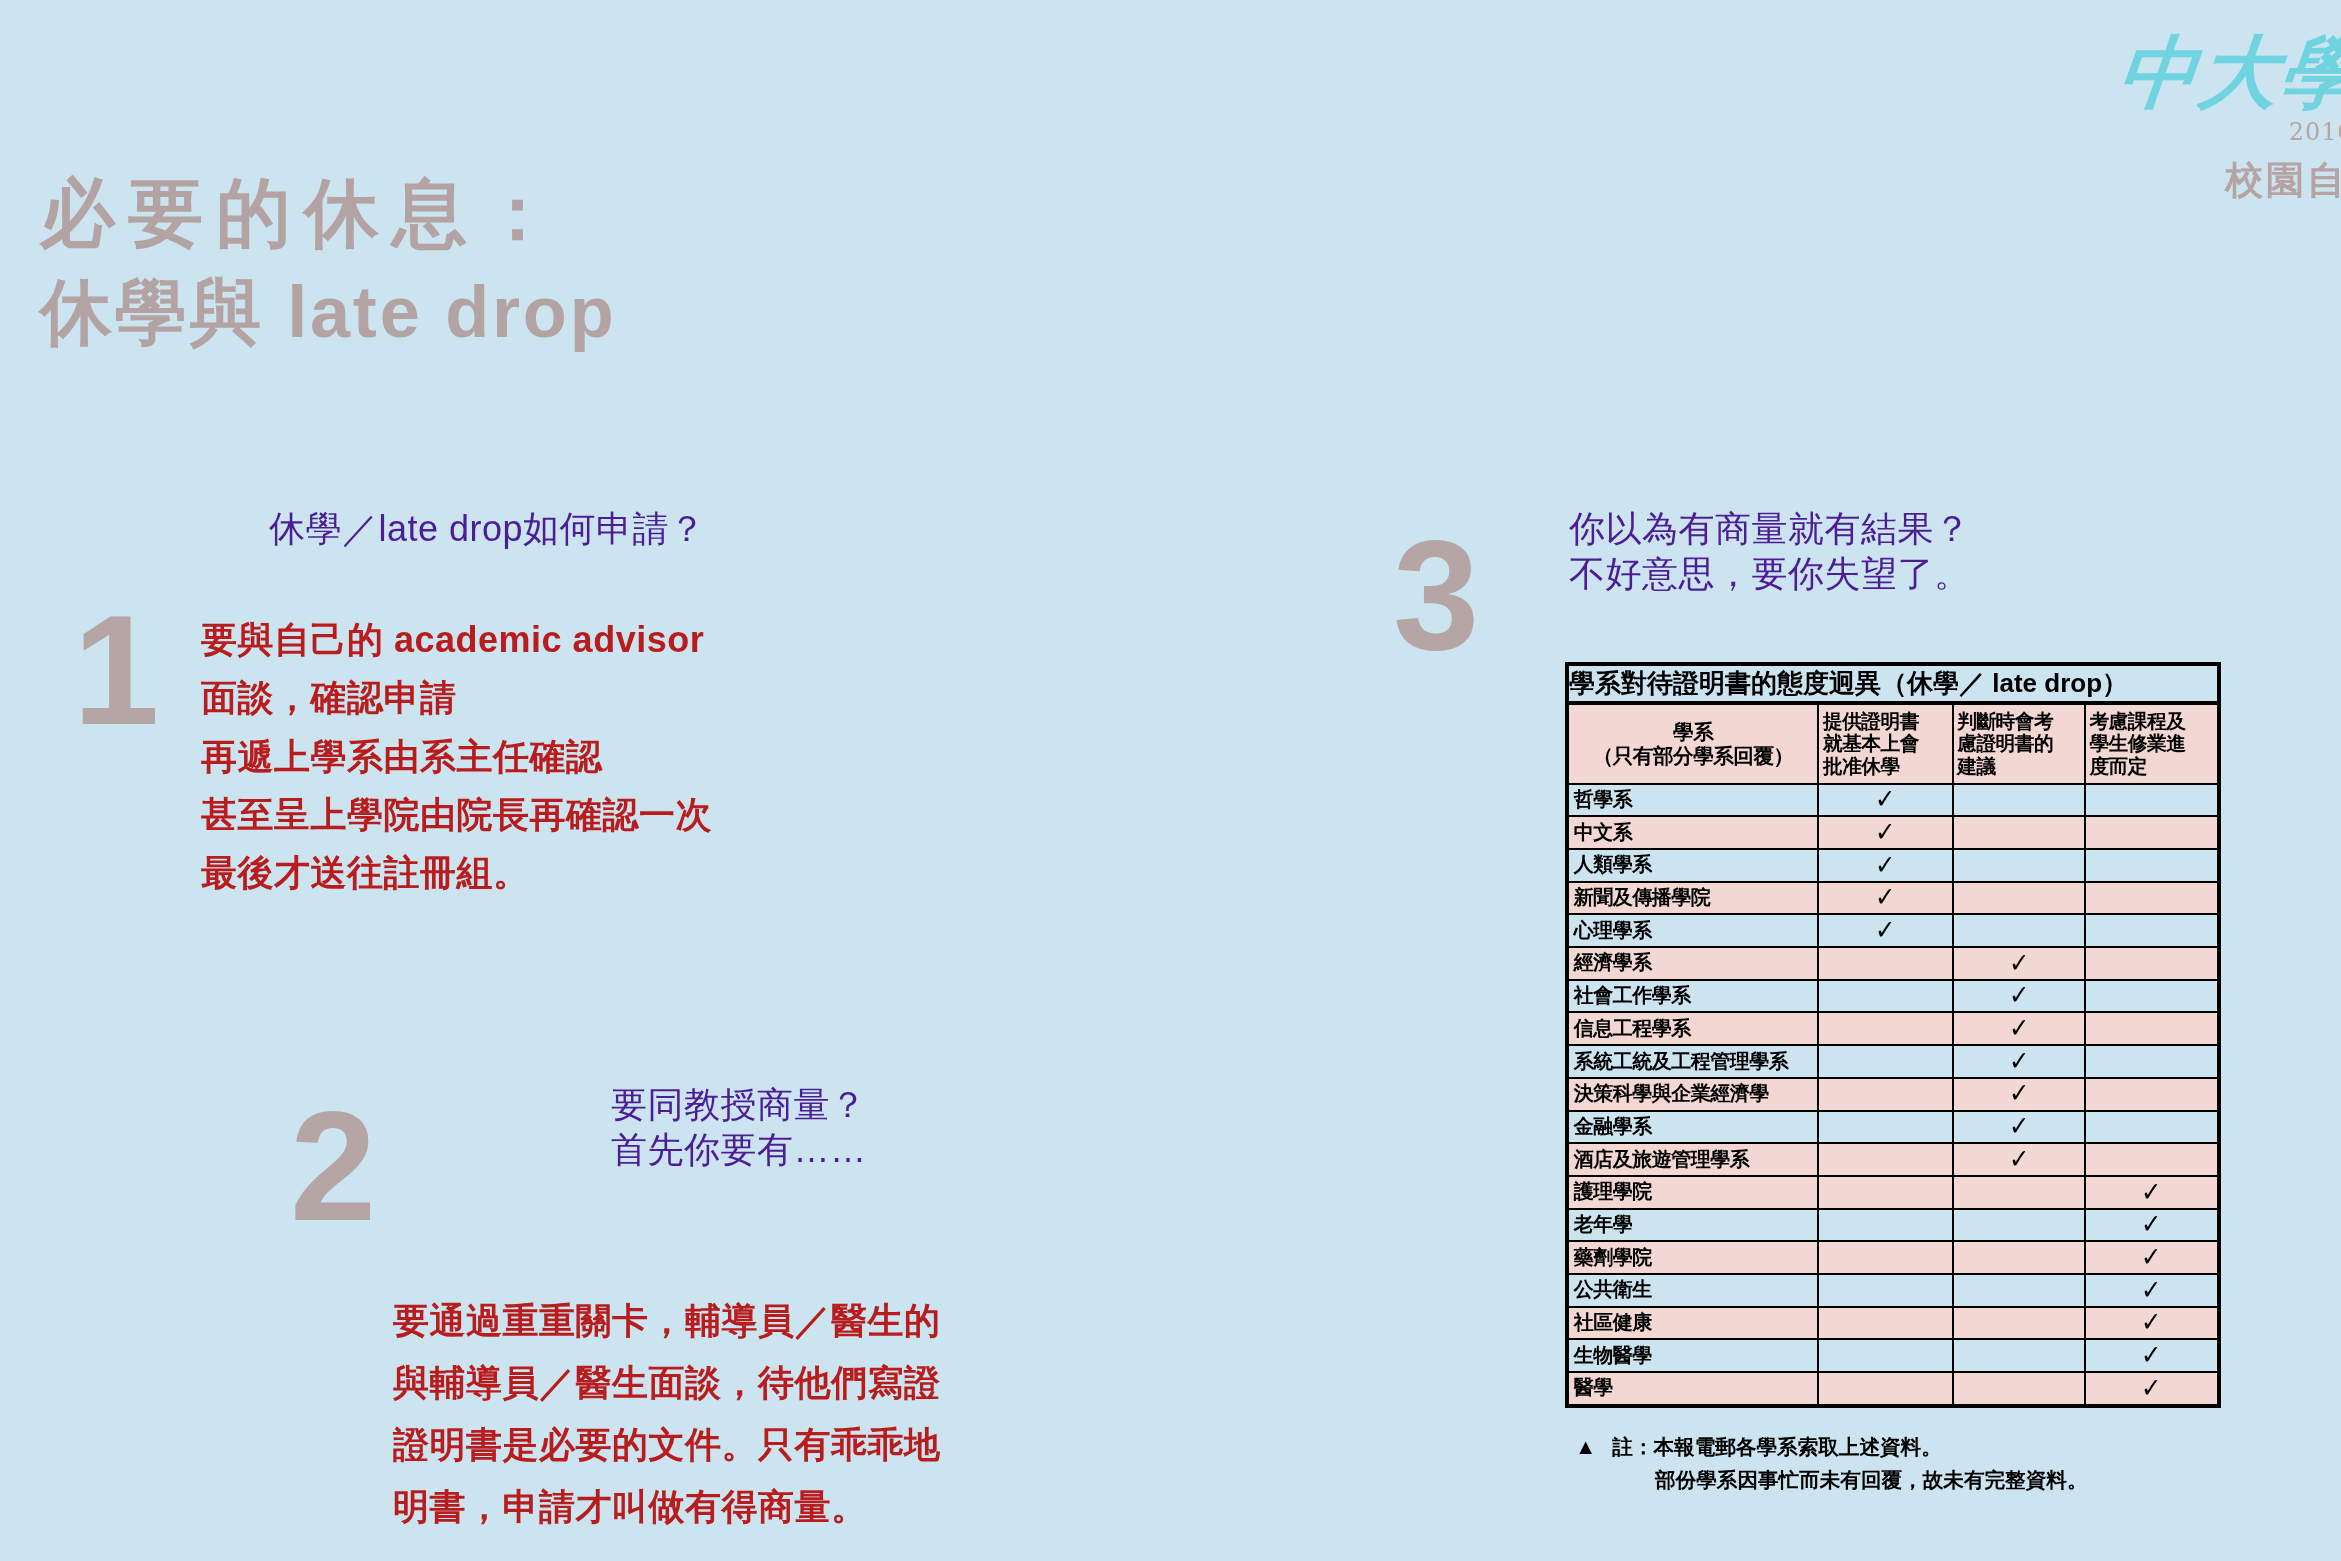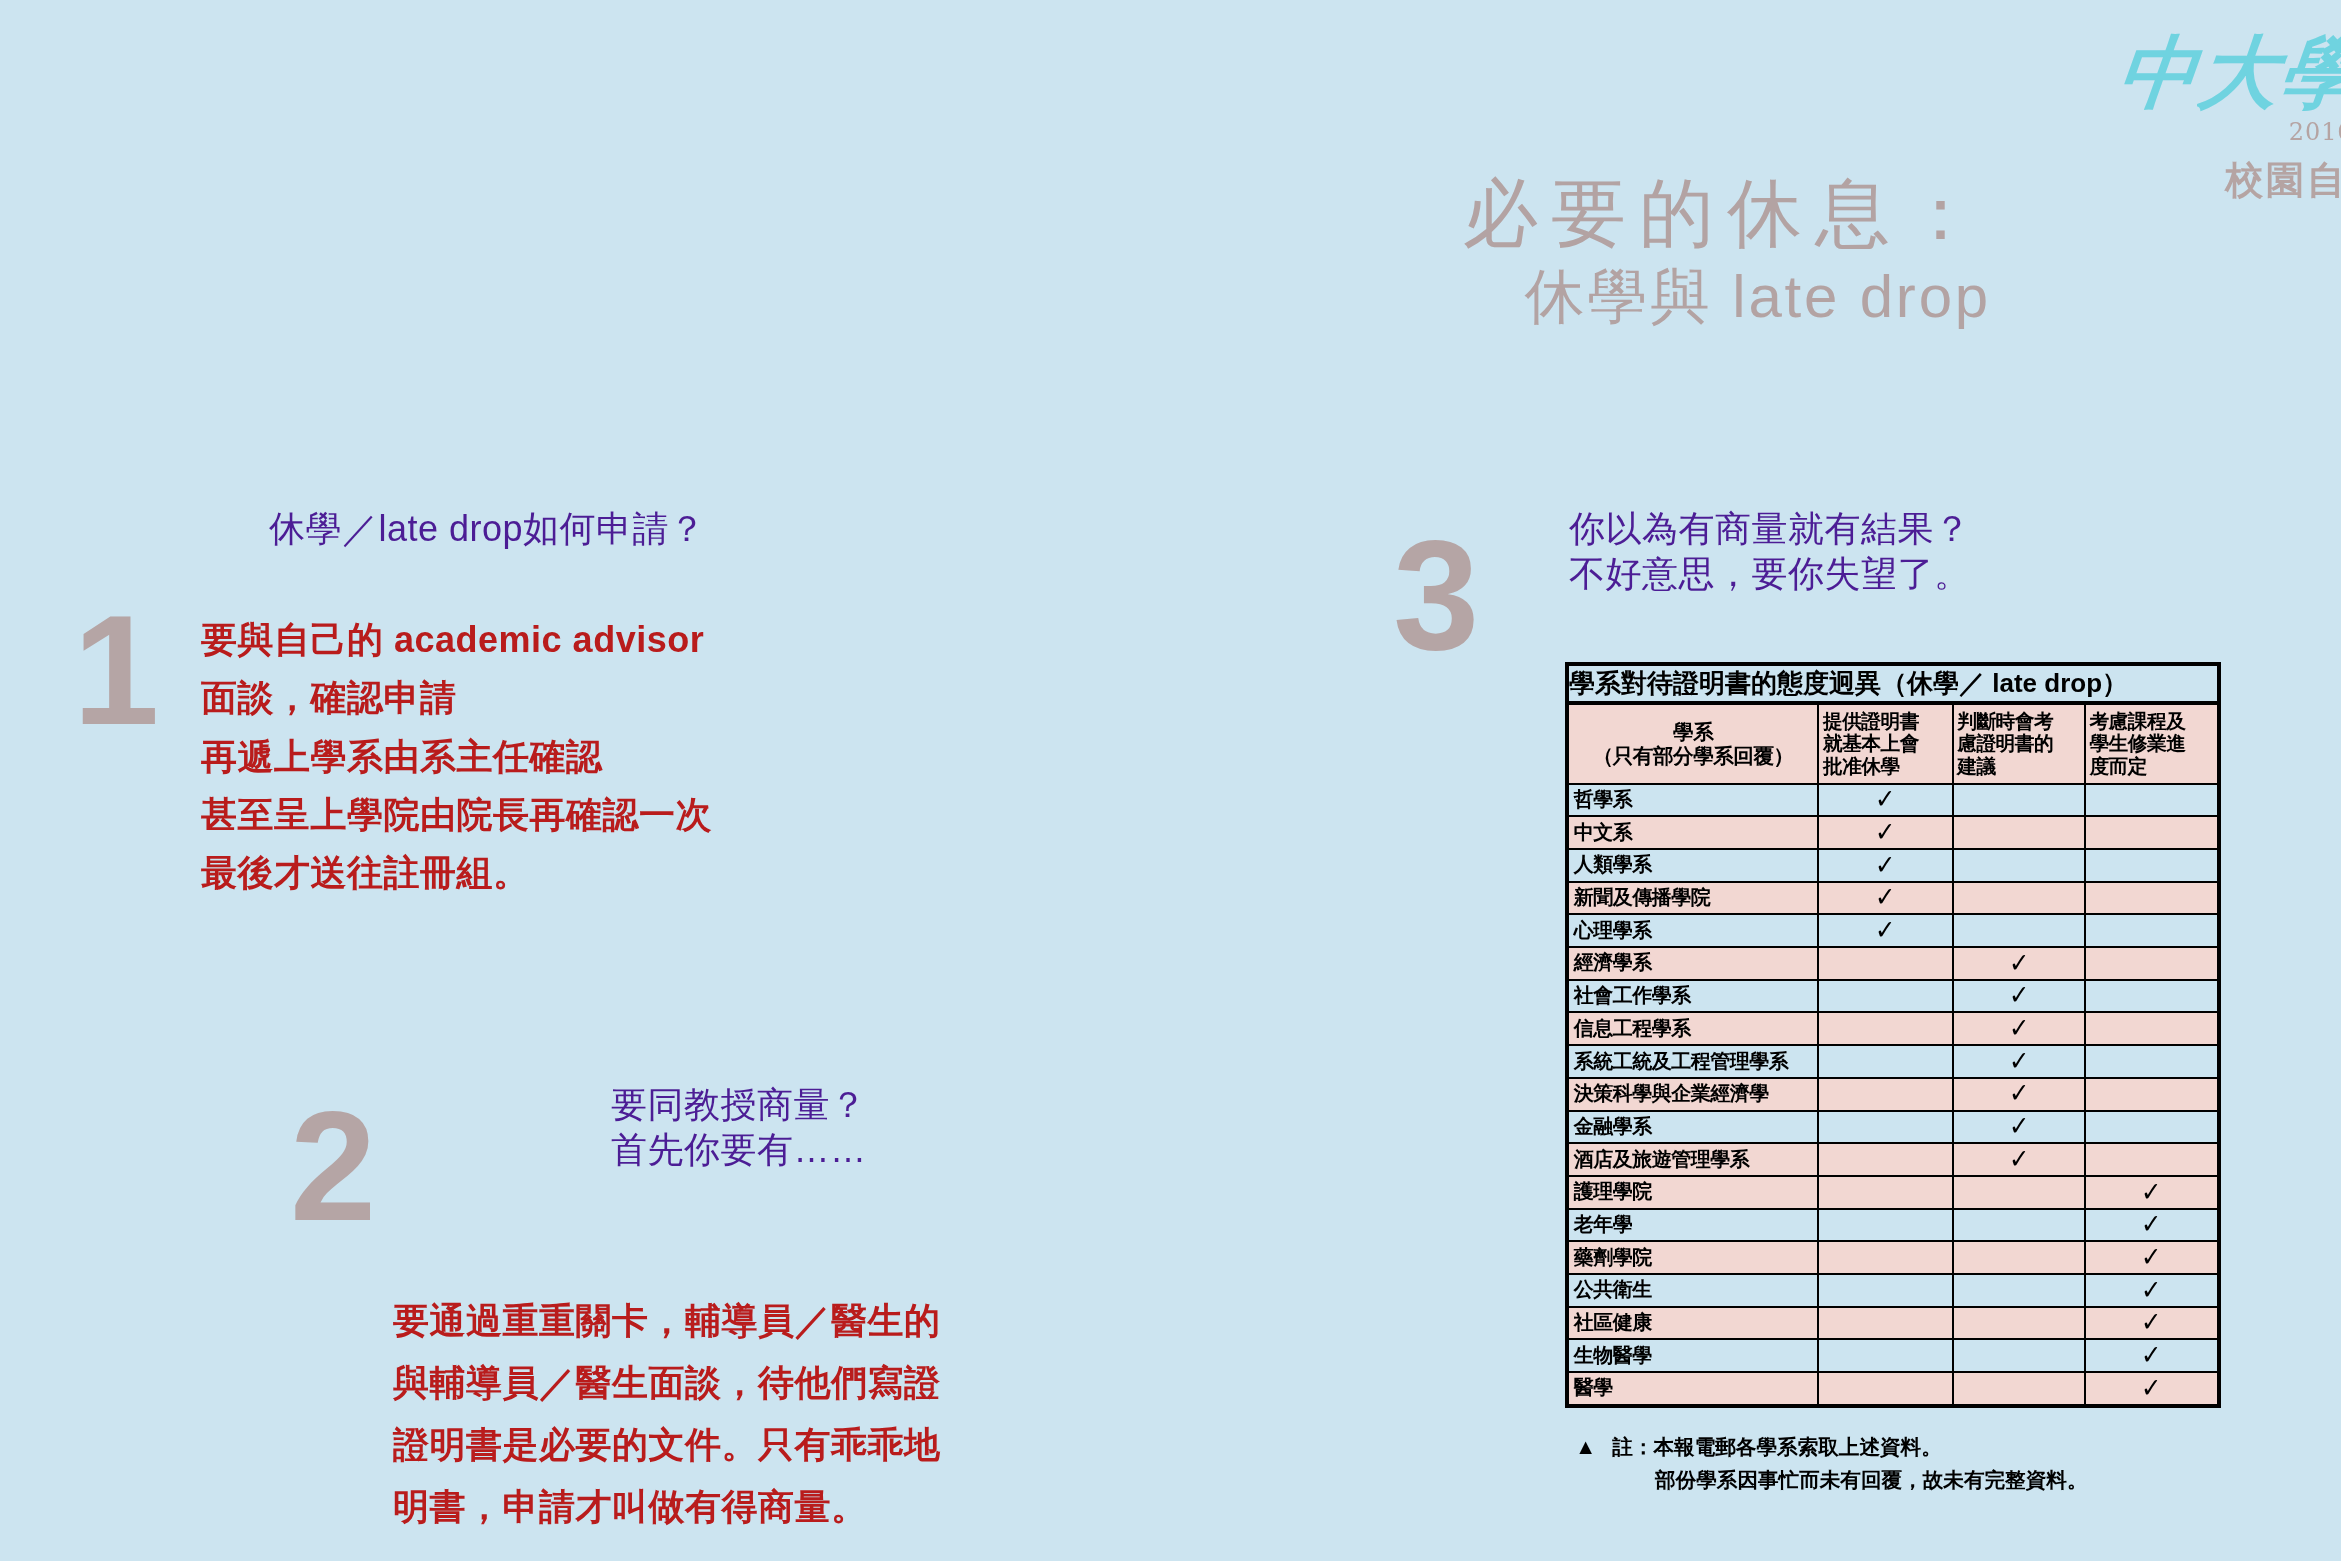--- a/index.html
+++ b/index.html
@@ -60,10 +60,11 @@
     top: 171px;
     left: 0;
     width: 1991px;
-    text-align: right;
+    text-align: left;
     color: #b3a3a3;
-    font-weight: 400;
+    font-weight: 700;
     line-height: 1.12;
+    padding-left: 40px;
   }
   #main-title .line1 {
     font-size: 75px;

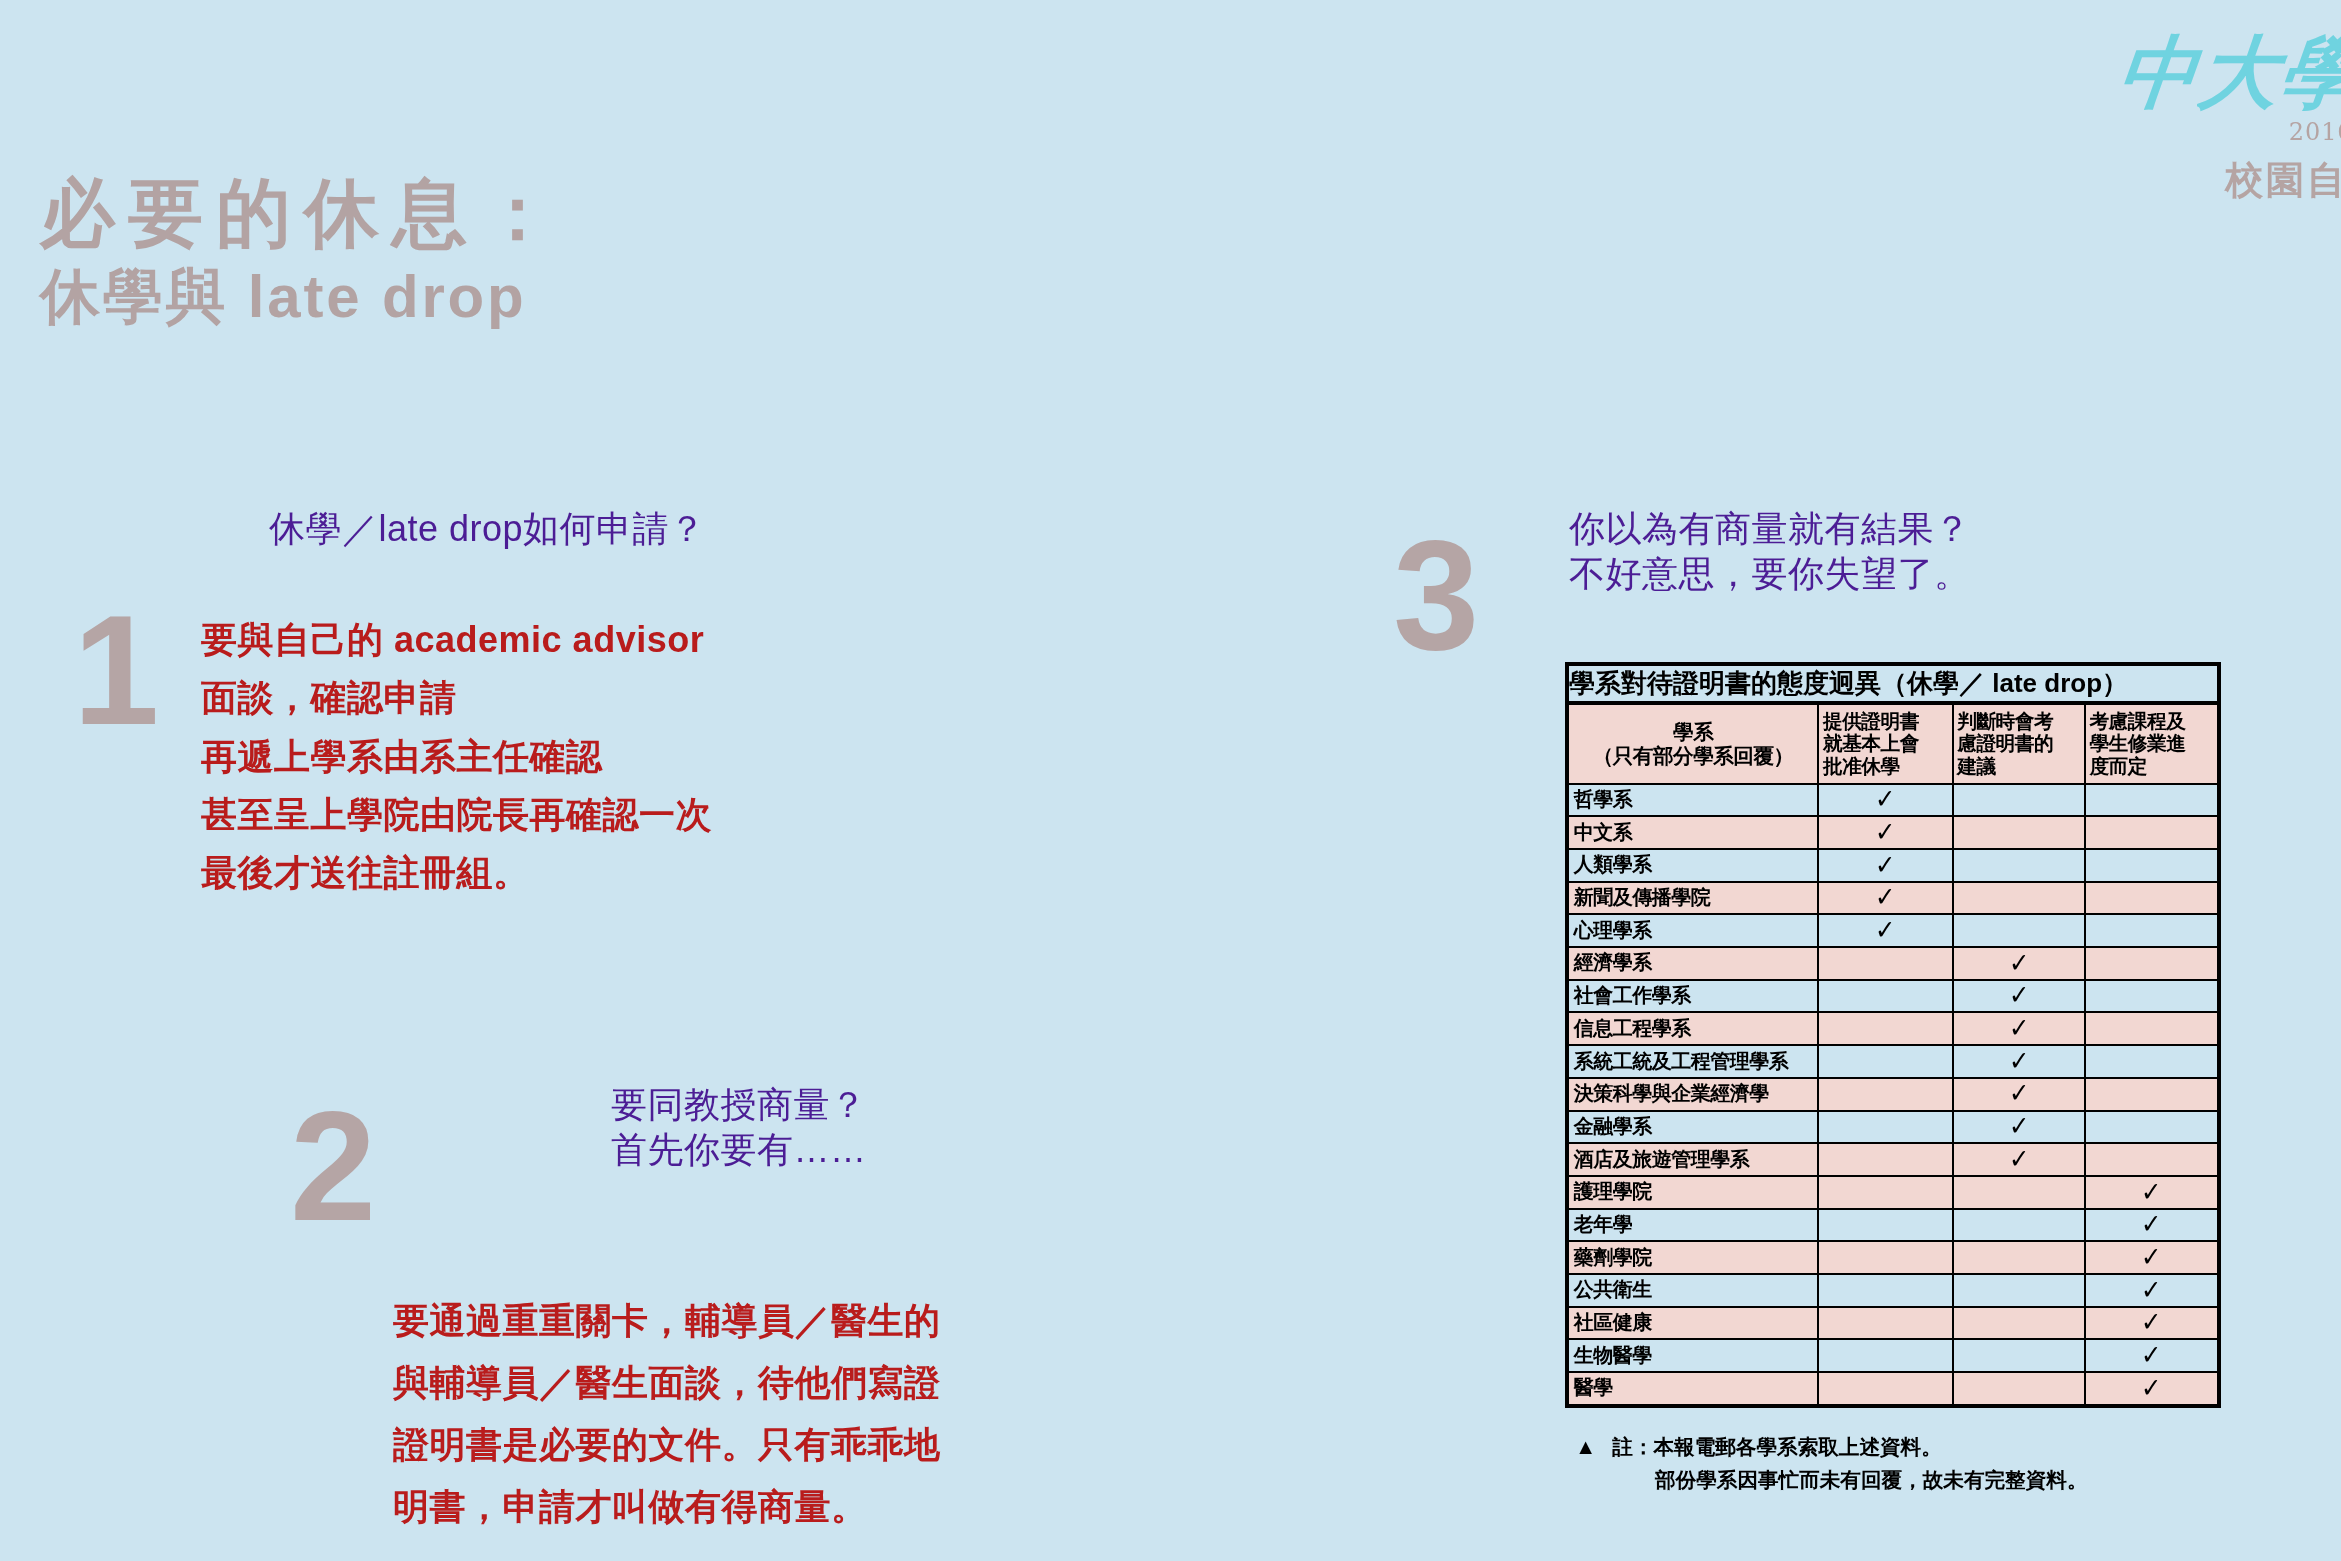--- a/index.html
+++ b/index.html
@@ -72,10 +72,10 @@
     display: block;
   }
   #main-title .line2 {
-    font-size: 60px;
+    font-size: 72px;
     letter-spacing: 2.8px;
     display: block;
-    margin-top: 8px;
+    margin-top: 17px;
   }
 
   

